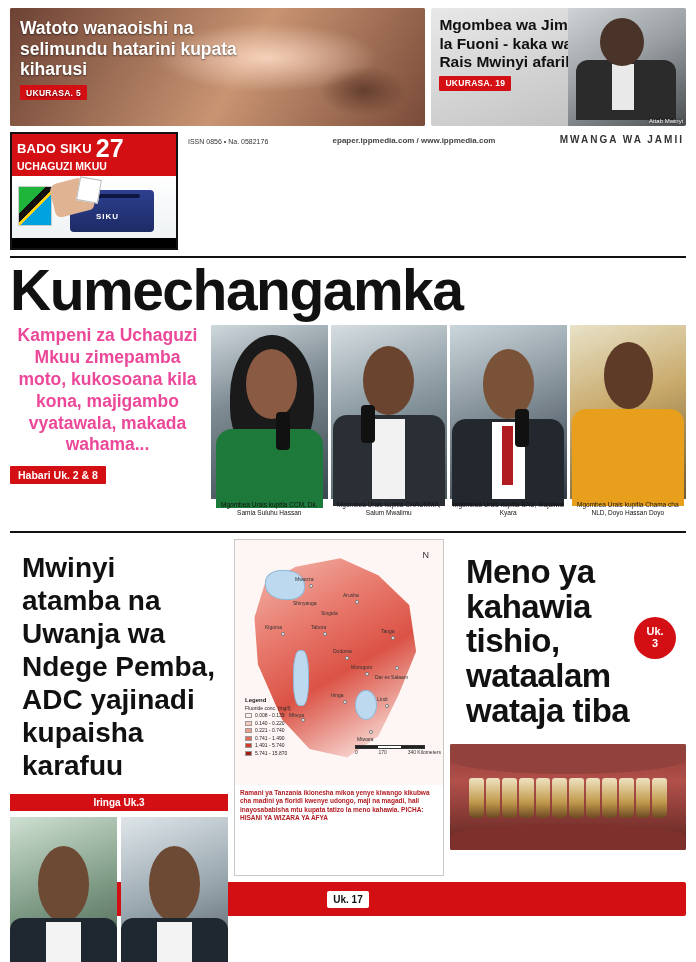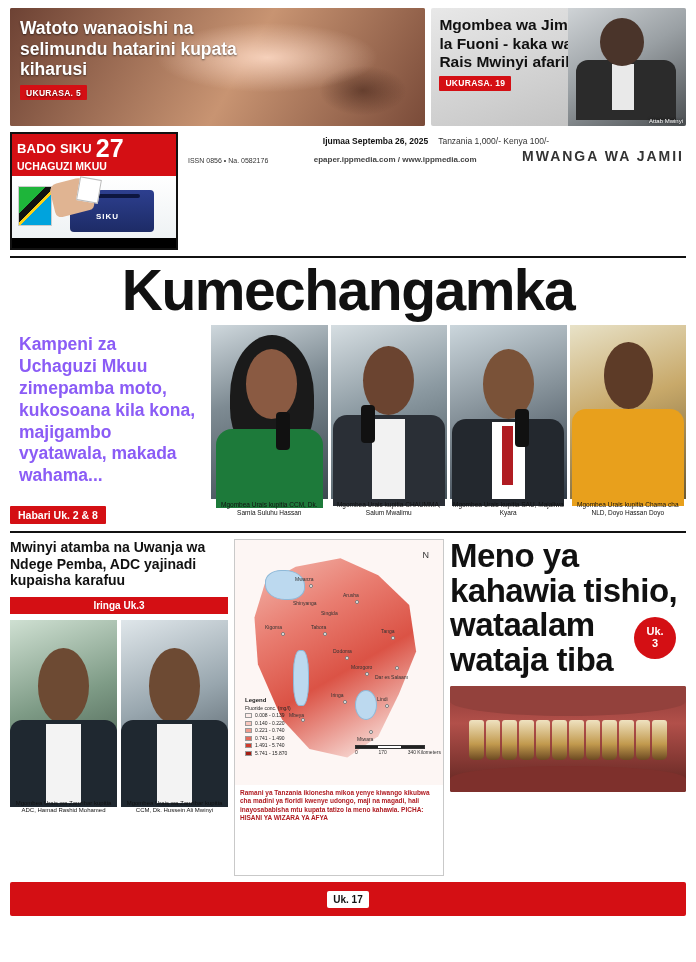--- a/index.html
+++ b/index.html
@@ -296,10 +296,6 @@
     </div>
 
     <div class="masthead-main">
-      <div class="mast-topline">
-        <span class="date">Ijumaa Septemba 26, 2025</span>
-        <span>Tanzania 1,000/- Kenya 100/-</span>
-      </div>
       <div class="mast-bottom">
         <span class="mast-issn">ISSN 0856 • Na. 0582176</span>
         <span class="web">epaper.ippmedia.com / www.ippmedia.com</span>

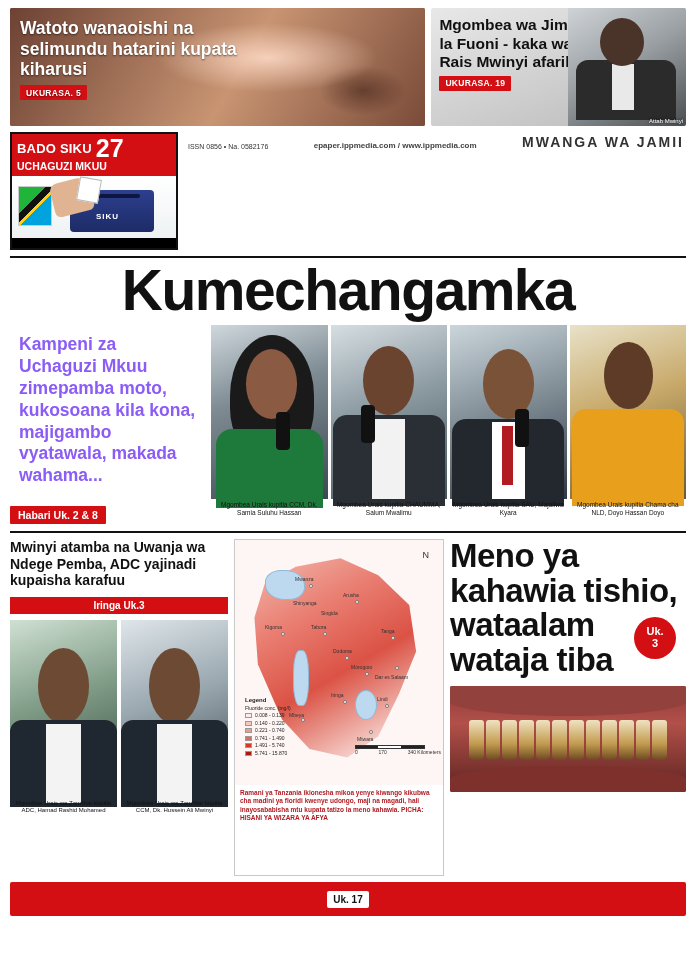--- a/index.html
+++ b/index.html
@@ -116,7 +116,7 @@
     display:flex; justify-content:space-between; align-items:flex-end;
     font-size:8px; color:#333; padding:0 2px; margin-top:2px;
   }
-  .mast-bottom .slogan { font-size:14px; letter-spacing:2px; color:#333; font-weight:bold;}
+  .mast-bottom .slogan { font-size:10px; letter-spacing:2px; color:#333; font-weight:bold;}
   .mast-bottom .web { color:#444;font-weight:bold; }
   .mast-issn { font-size:7px; color:#333; }
 

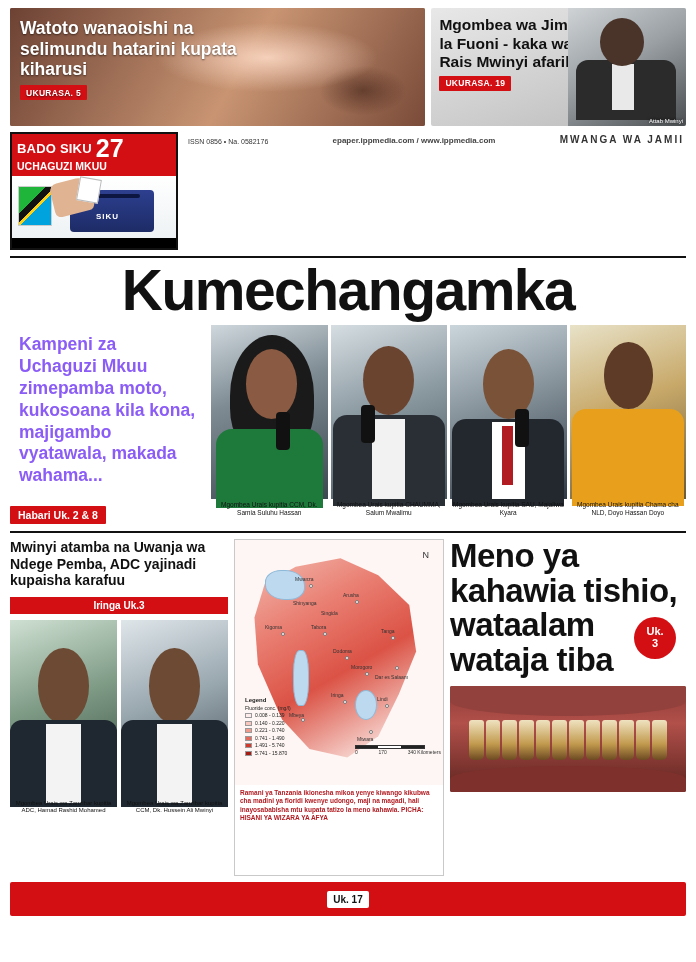--- a/index.html
+++ b/index.html
@@ -124,7 +124,7 @@
   .lead { border-top:2px solid #111; margin-top:6px; padding-top:4px; }
   .lead-title {
     font-size:57px; font-weight:bold; letter-spacing:-1.5px; line-height:1;
-    text-align:center; font-family:"Liberation Sans", sans-serif;
+    font-family:"Liberation Sans", sans-serif;
   }
   .lead-body { display:flex; gap:6px; margin-top:6px; height:200px; }
   .lead-text { width:195px; }

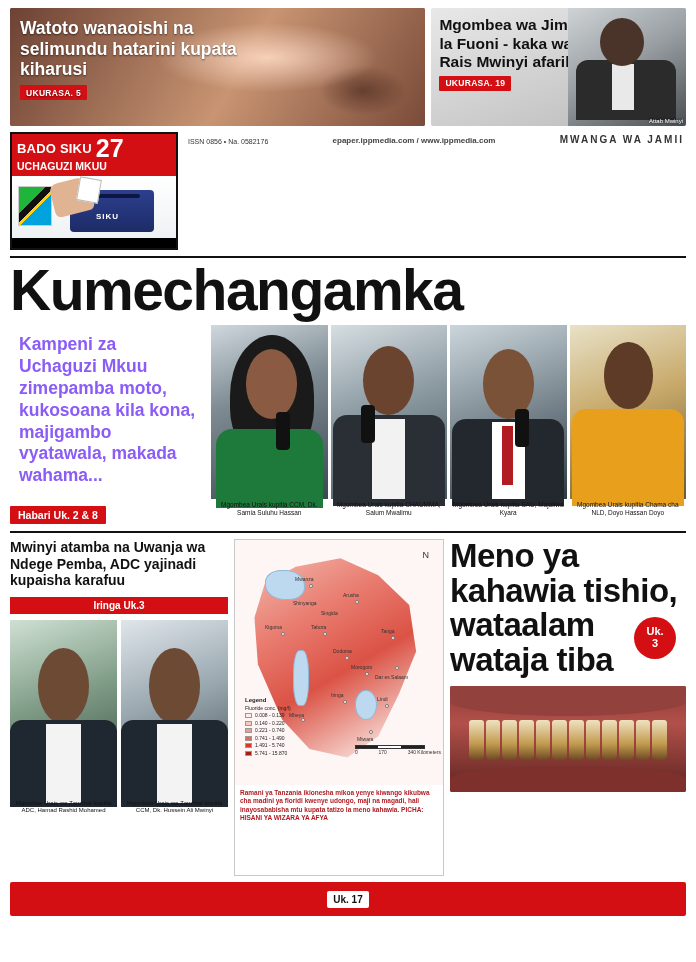--- a/index.html
+++ b/index.html
@@ -129,7 +129,7 @@
   .lead-body { display:flex; gap:6px; margin-top:6px; height:200px; }
   .lead-text { width:195px; }
   .lead-text p {
-    margin:9px; font-size:17.5px; line-height:1.25; font-weight:bold; color:#8b5cf6;
+    margin:0; font-size:17.5px; line-height:1.25; font-weight:bold; color:#ec4899;text-align:center;
   }
   .lead-ref {
     margin-top:10px; background:#d40f14; color:#fff; font-size:10.5px; font-weight:bold;

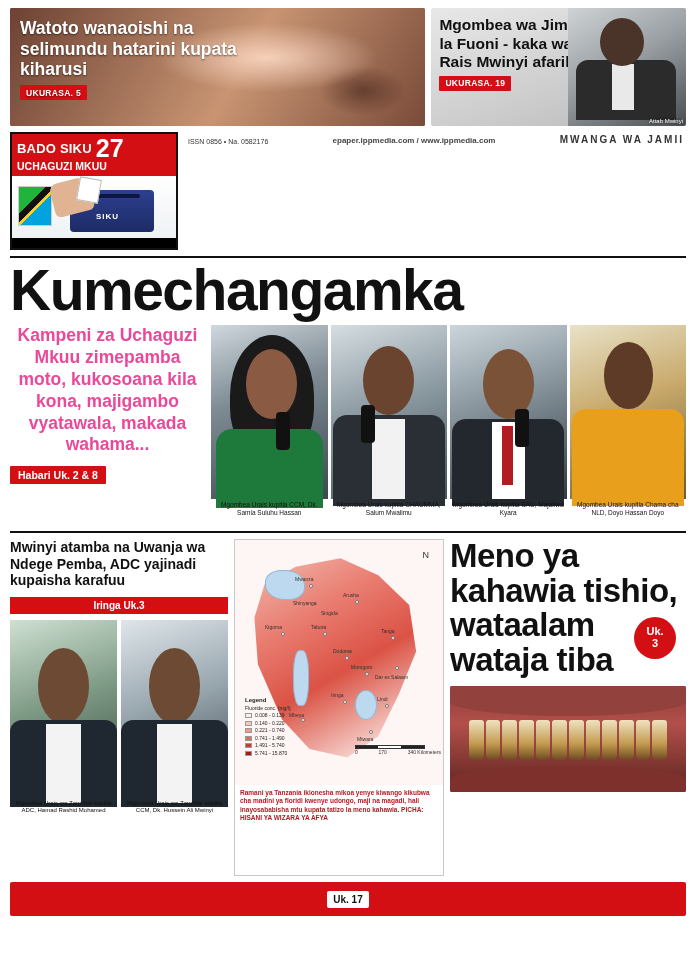--- a/index.html
+++ b/index.html
@@ -170,7 +170,7 @@
   .col-mid { width:210px; position:relative; }
   .col-right { flex:1; position:relative; }
 
-  .col-left h2 { margin:0; font-size:14px; line-height:1.18; font-weight:bold; }
+  .col-left h2 { margin:12px; font-size:28px; line-height:1.18; font-weight:bold; }
   .col-left .ref {
     display:block; background:#d40f14; color:#fff; font-size:10px; font-weight:bold;
     text-align:center; padding:3px 0; margin:8px 0 6px 0;

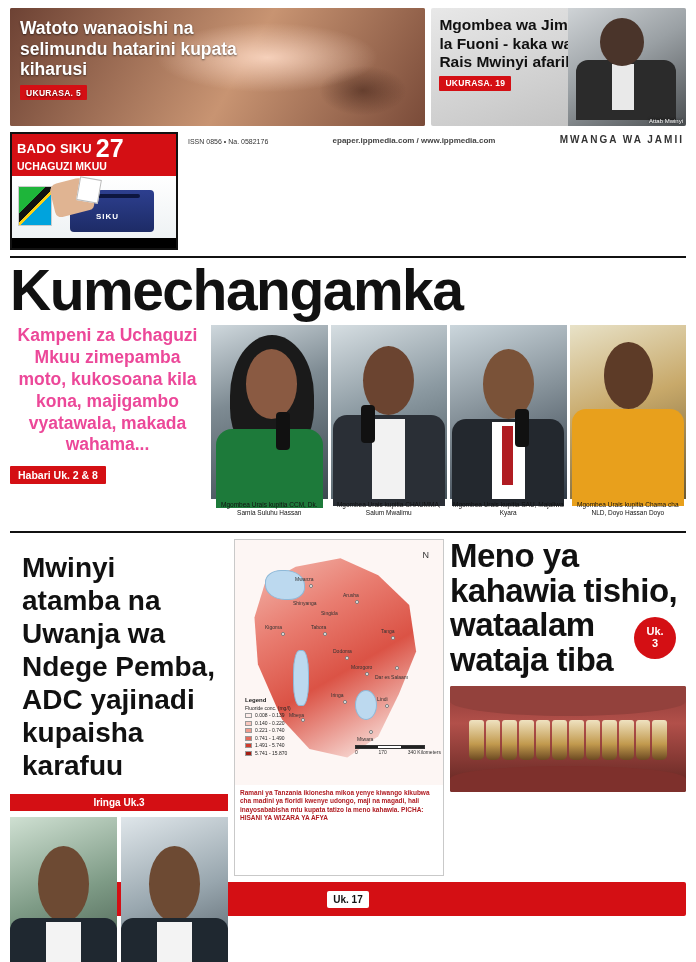--- a/index.html
+++ b/index.html
@@ -213,7 +213,7 @@
   .map-cap { padding:4px 5px; font-size:6.5px; line-height:1.28; color:#b01c22; font-weight:bold; }
 
   .col-right h2 {
-    margin:0; font-size:33px; line-height:1.05; font-weight:bold; letter-spacing:-.5px;
+    margin:16px; font-size:33px; line-height:1.05; font-weight:bold; letter-spacing:-.5px;
   }
   .uk-circle {
     position:absolute; right:10px; top:78px; width:42px; height:42px; border-radius:50%;

